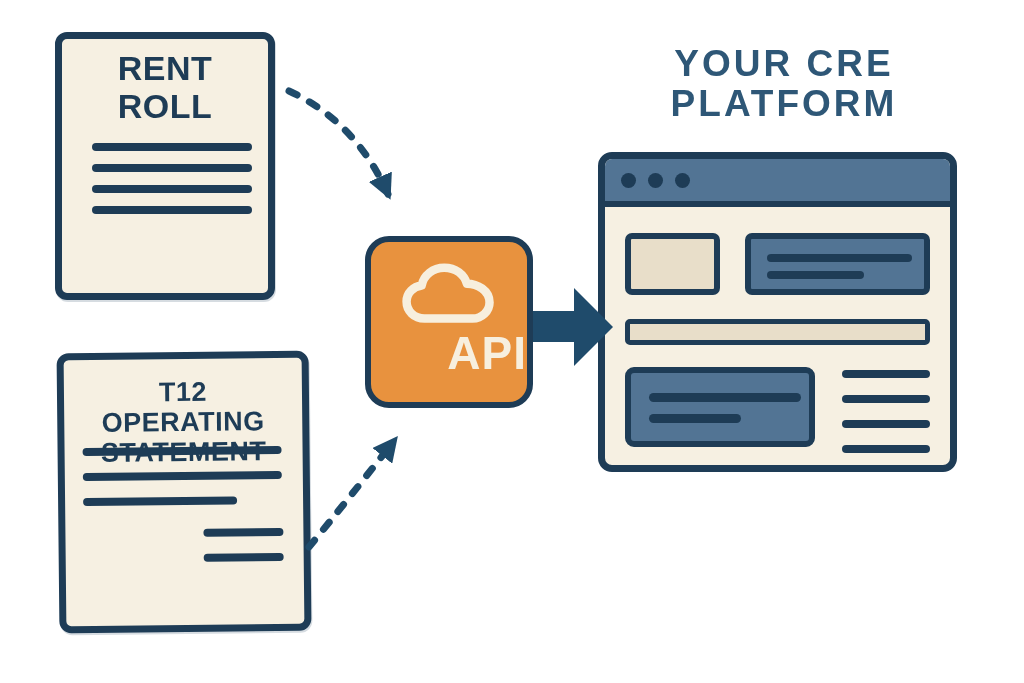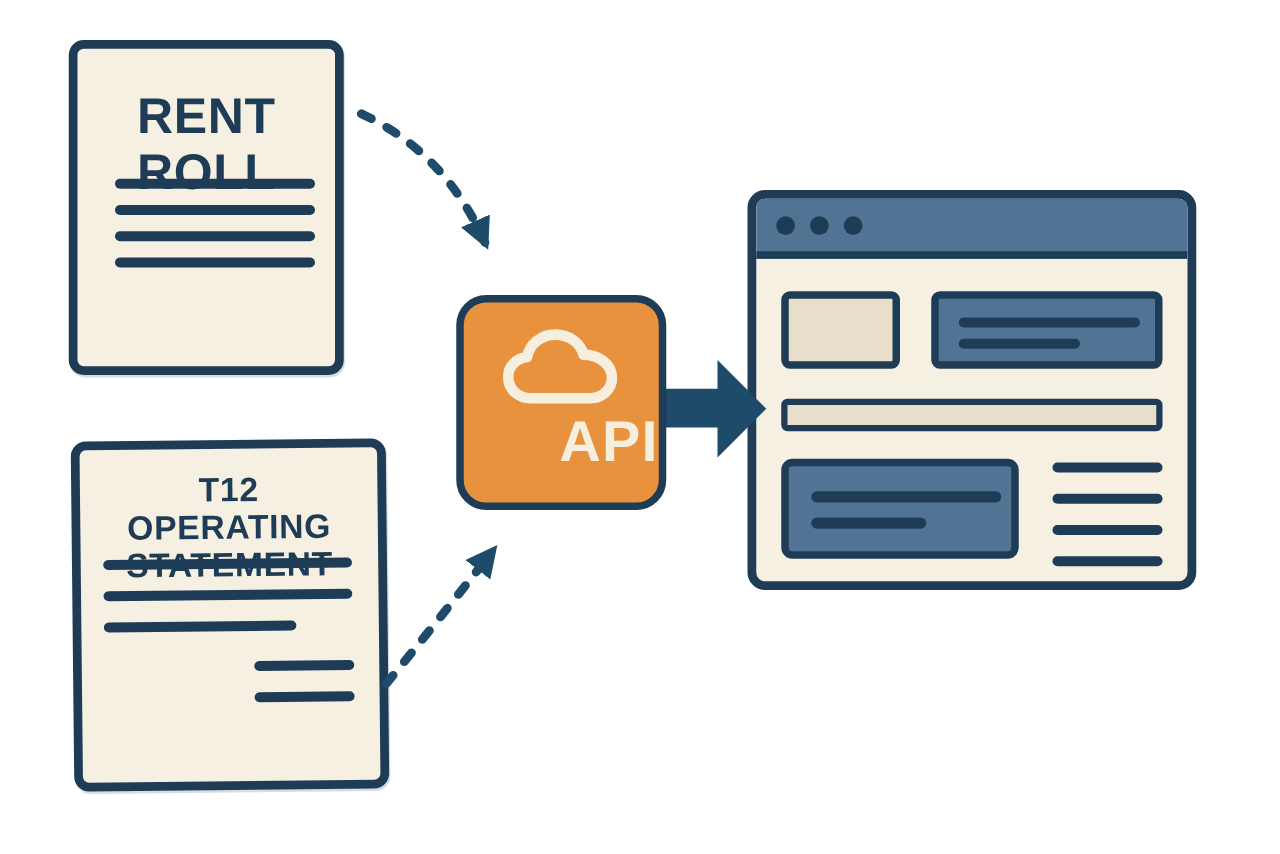--- a/index.html
+++ b/index.html
@@ -29,7 +29,7 @@
     margin:18px 10px 0 10px;text-align:center;color:var(--navy);
     font-weight:800;line-height:1.12;letter-spacing:.5px;
   }
-  .doc-rent .doc-title{font-size:40px;margin-top:32px;}
+  .doc-rent .doc-title{font-size:34px;margin-top:10px;}
   .doc-t12 .doc-title{font-size:27px;}
   .line{background:var(--navy);border-radius:5px;height:8px;}
   .doc-rent .lines{position:absolute;left:30px;right:30px;top:72px;}

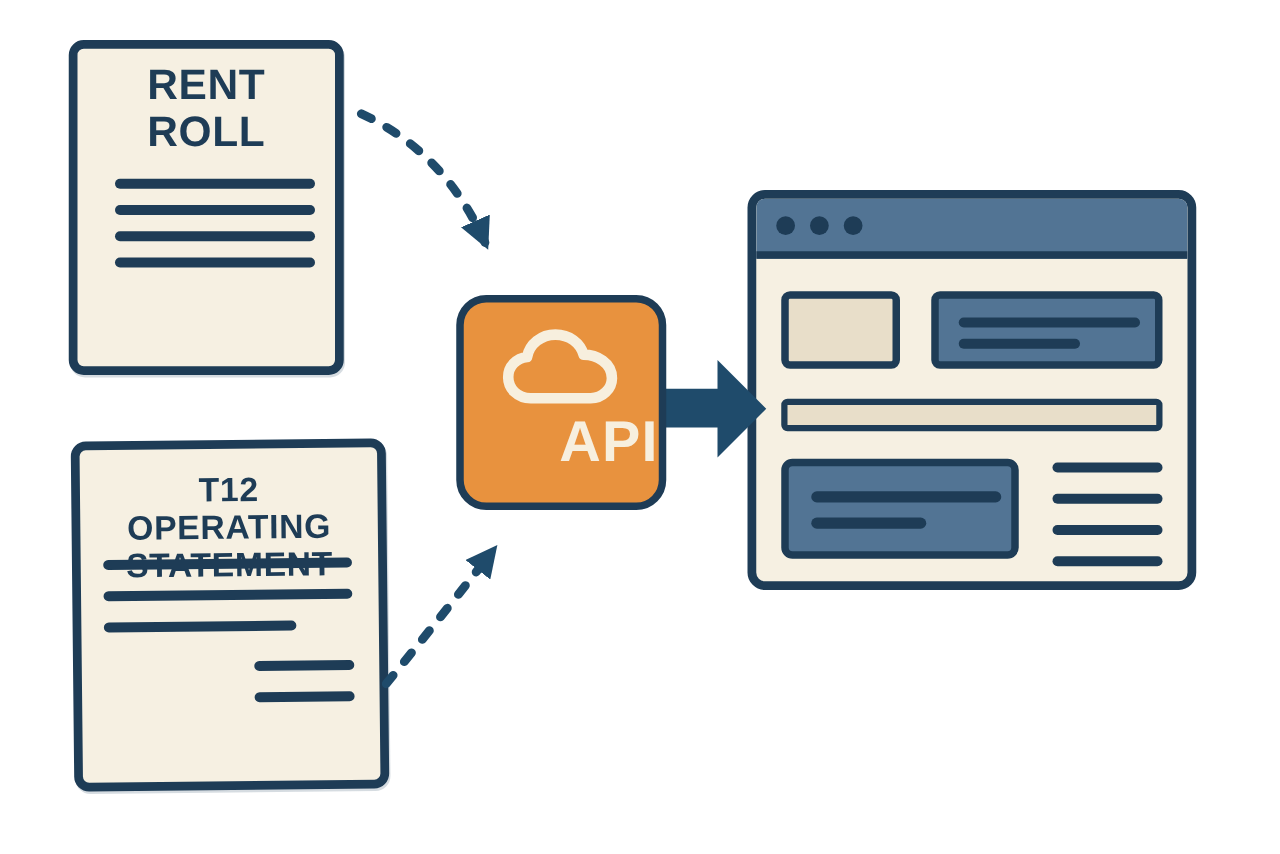--- a/index.html
+++ b/index.html
@@ -141,6 +141,7 @@
     <div class="api-label">API</div>
   </div>
 
+  <div class="platform-heading">YOUR CRE PLATFORM</div>
 
   <div class="browser">
     <div class="titlebar">

